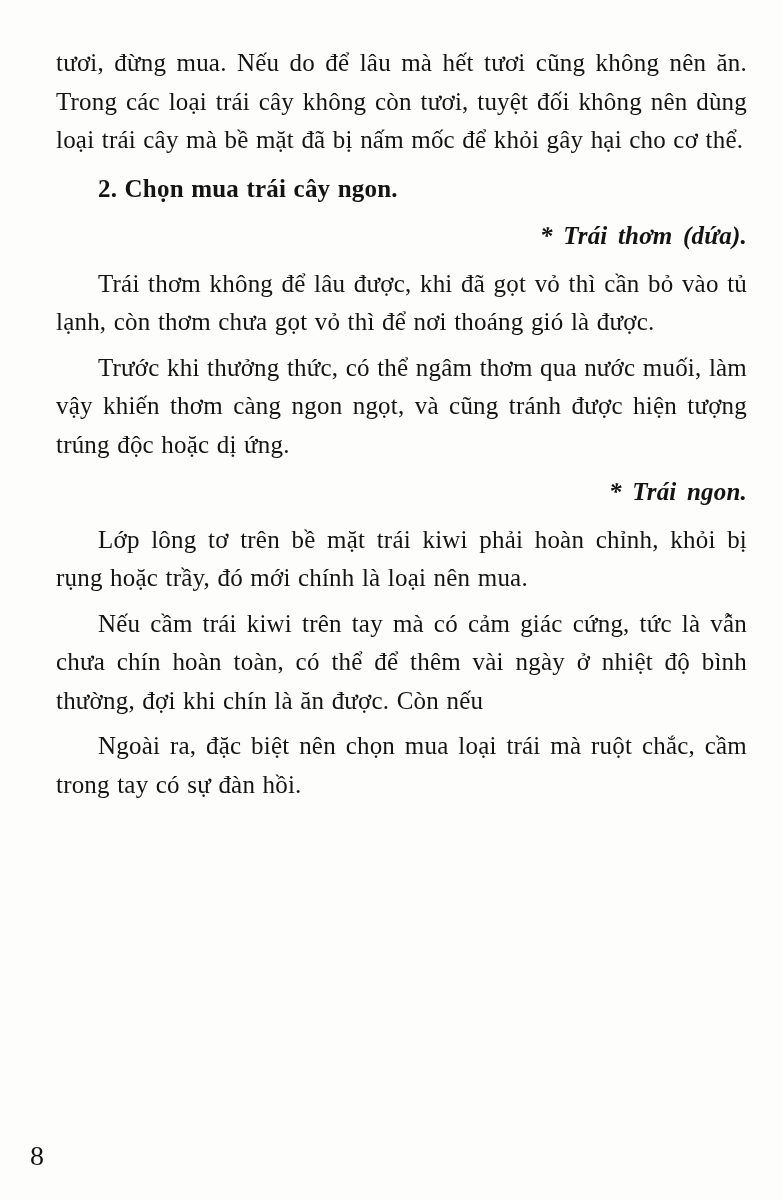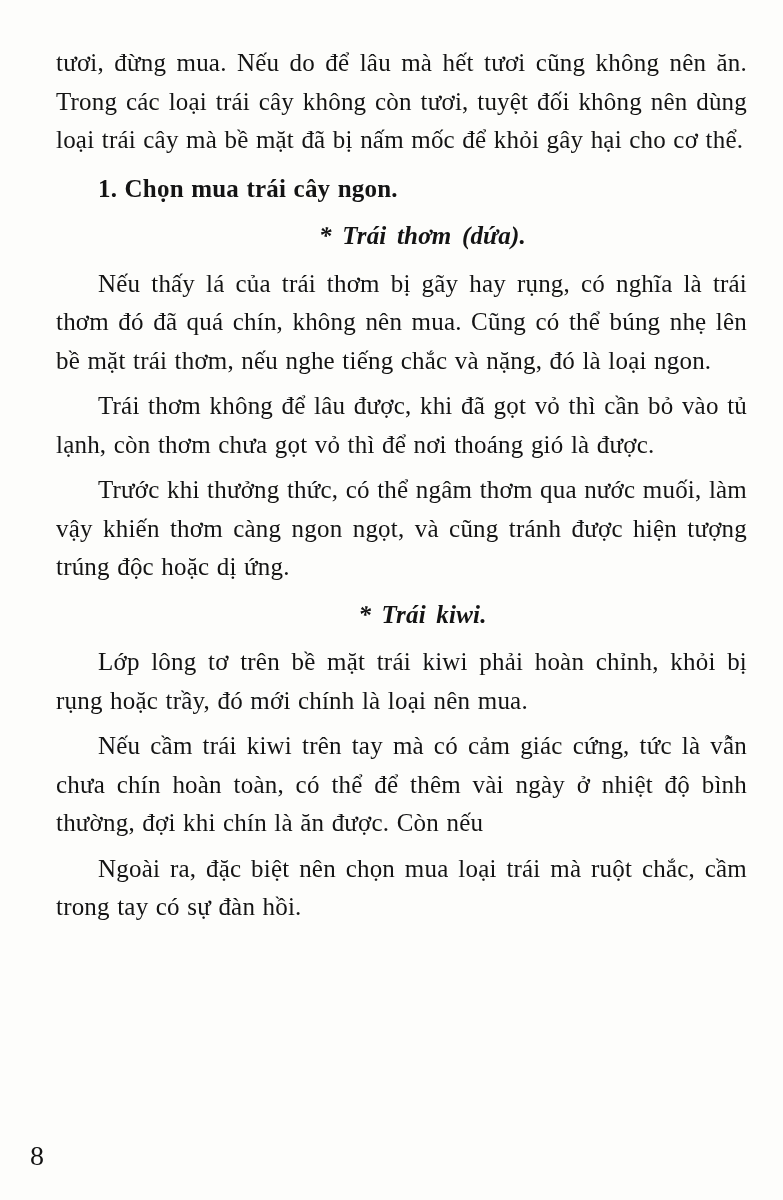--- a/index.html
+++ b/index.html
@@ -62,7 +62,7 @@
 
   <p class="para no-indent">tươi, đừng mua. Nếu do để lâu mà hết tươi cũng không nên ăn. Trong các loại trái cây không còn tươi, tuyệt đối không nên dùng loại trái cây mà bề mặt đã bị nấm mốc để khỏi gây hại cho cơ thể.</p>
 
-  <p class="para heading">1. Chọn mua trái cây ngon.</p>
+  <p class="para heading">2. Chọn mua trái cây ngon.</p>
 
   <p class="para subheading">* Trái thơm (dứa).</p>
 

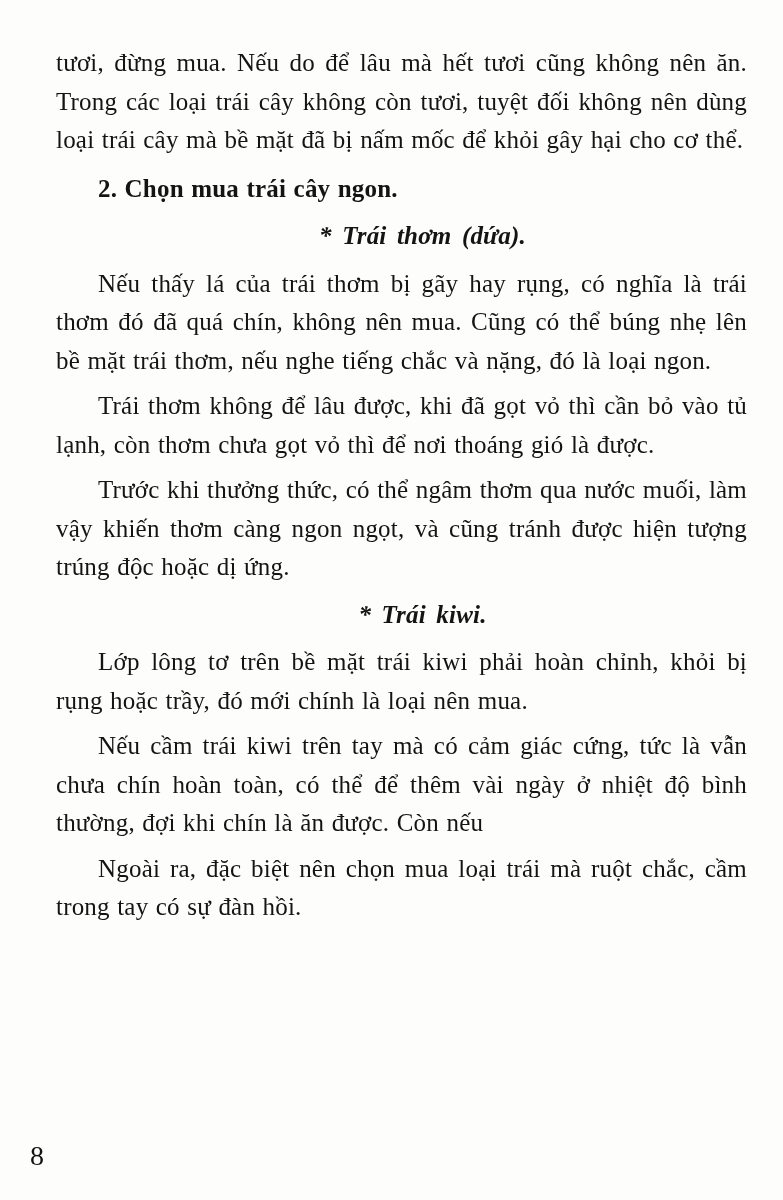--- a/index.html
+++ b/index.html
@@ -42,7 +42,7 @@
   .subheading {
     font-weight: bold;
     font-style: italic;
-    text-align: center;
+    text-align: right;
     margin-top: 9px;
     margin-bottom: 9px;
     word-spacing: 4px;

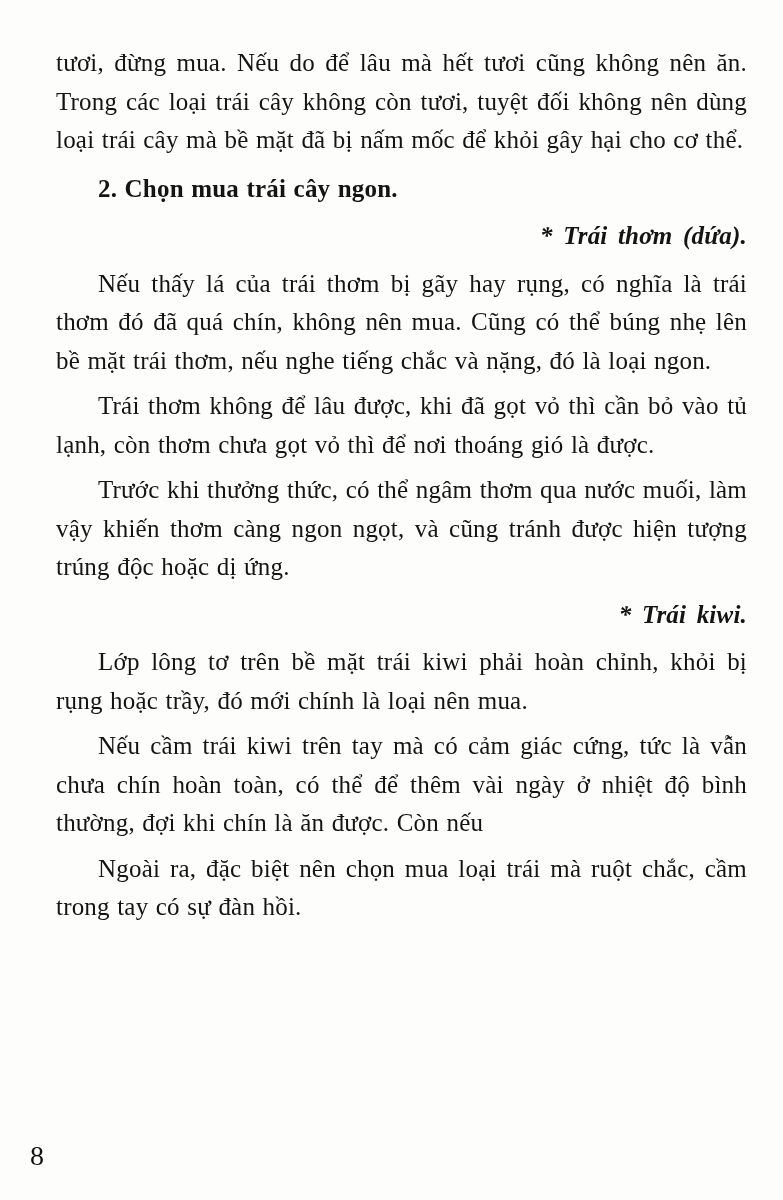--- a/index.html
+++ b/index.html
@@ -67,7 +67,6 @@
   <p class="para subheading">* Trái thơm (dứa).</p>
 
 
-  <p class="para">Nếu thấy lá của trái thơm bị gãy hay rụng, có nghĩa là trái thơm đó đã quá chín, không nên mua. Cũng có thể búng nhẹ lên bề mặt trái thơm, nếu nghe tiếng chắc và nặng, đó là loại ngon.</p>
 
   <p class="para">Trái thơm không để lâu được, khi đã gọt vỏ thì cần bỏ vào tủ lạnh, còn thơm chưa gọt vỏ thì để nơi thoáng gió là được.</p>
 

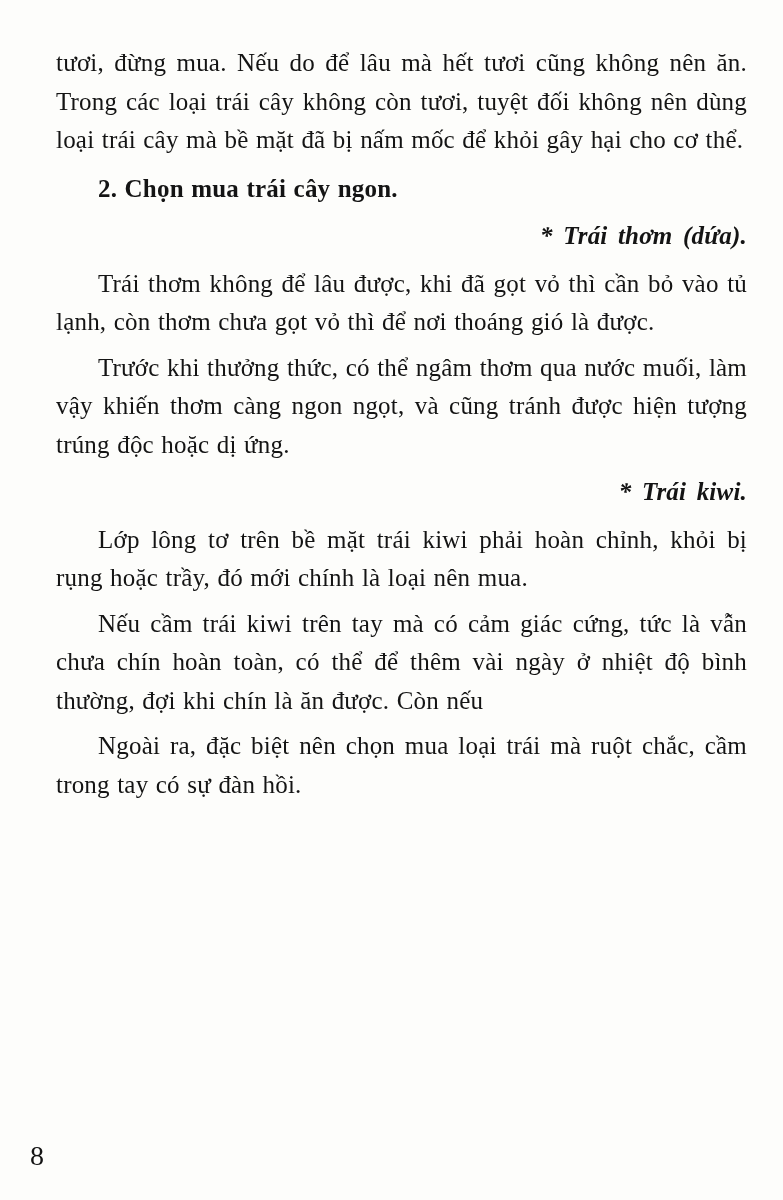--- a/index.html
+++ b/index.html
@@ -72,7 +72,7 @@
 
   <p class="para">Trước khi thưởng thức, có thể ngâm thơm qua nước muối, làm vậy khiến thơm càng ngon ngọt, và cũng tránh được hiện tượng trúng độc hoặc dị ứng.</p>
 
-  <p class="para subheading">* Trái kiwi.</p>
+  <p class="para subheading">* Trái ngon.</p>
 
   <p class="para">Lớp lông tơ trên bề mặt trái kiwi phải hoàn chỉnh, khỏi bị rụng hoặc trầy, đó mới chính là loại nên mua.</p>
 

